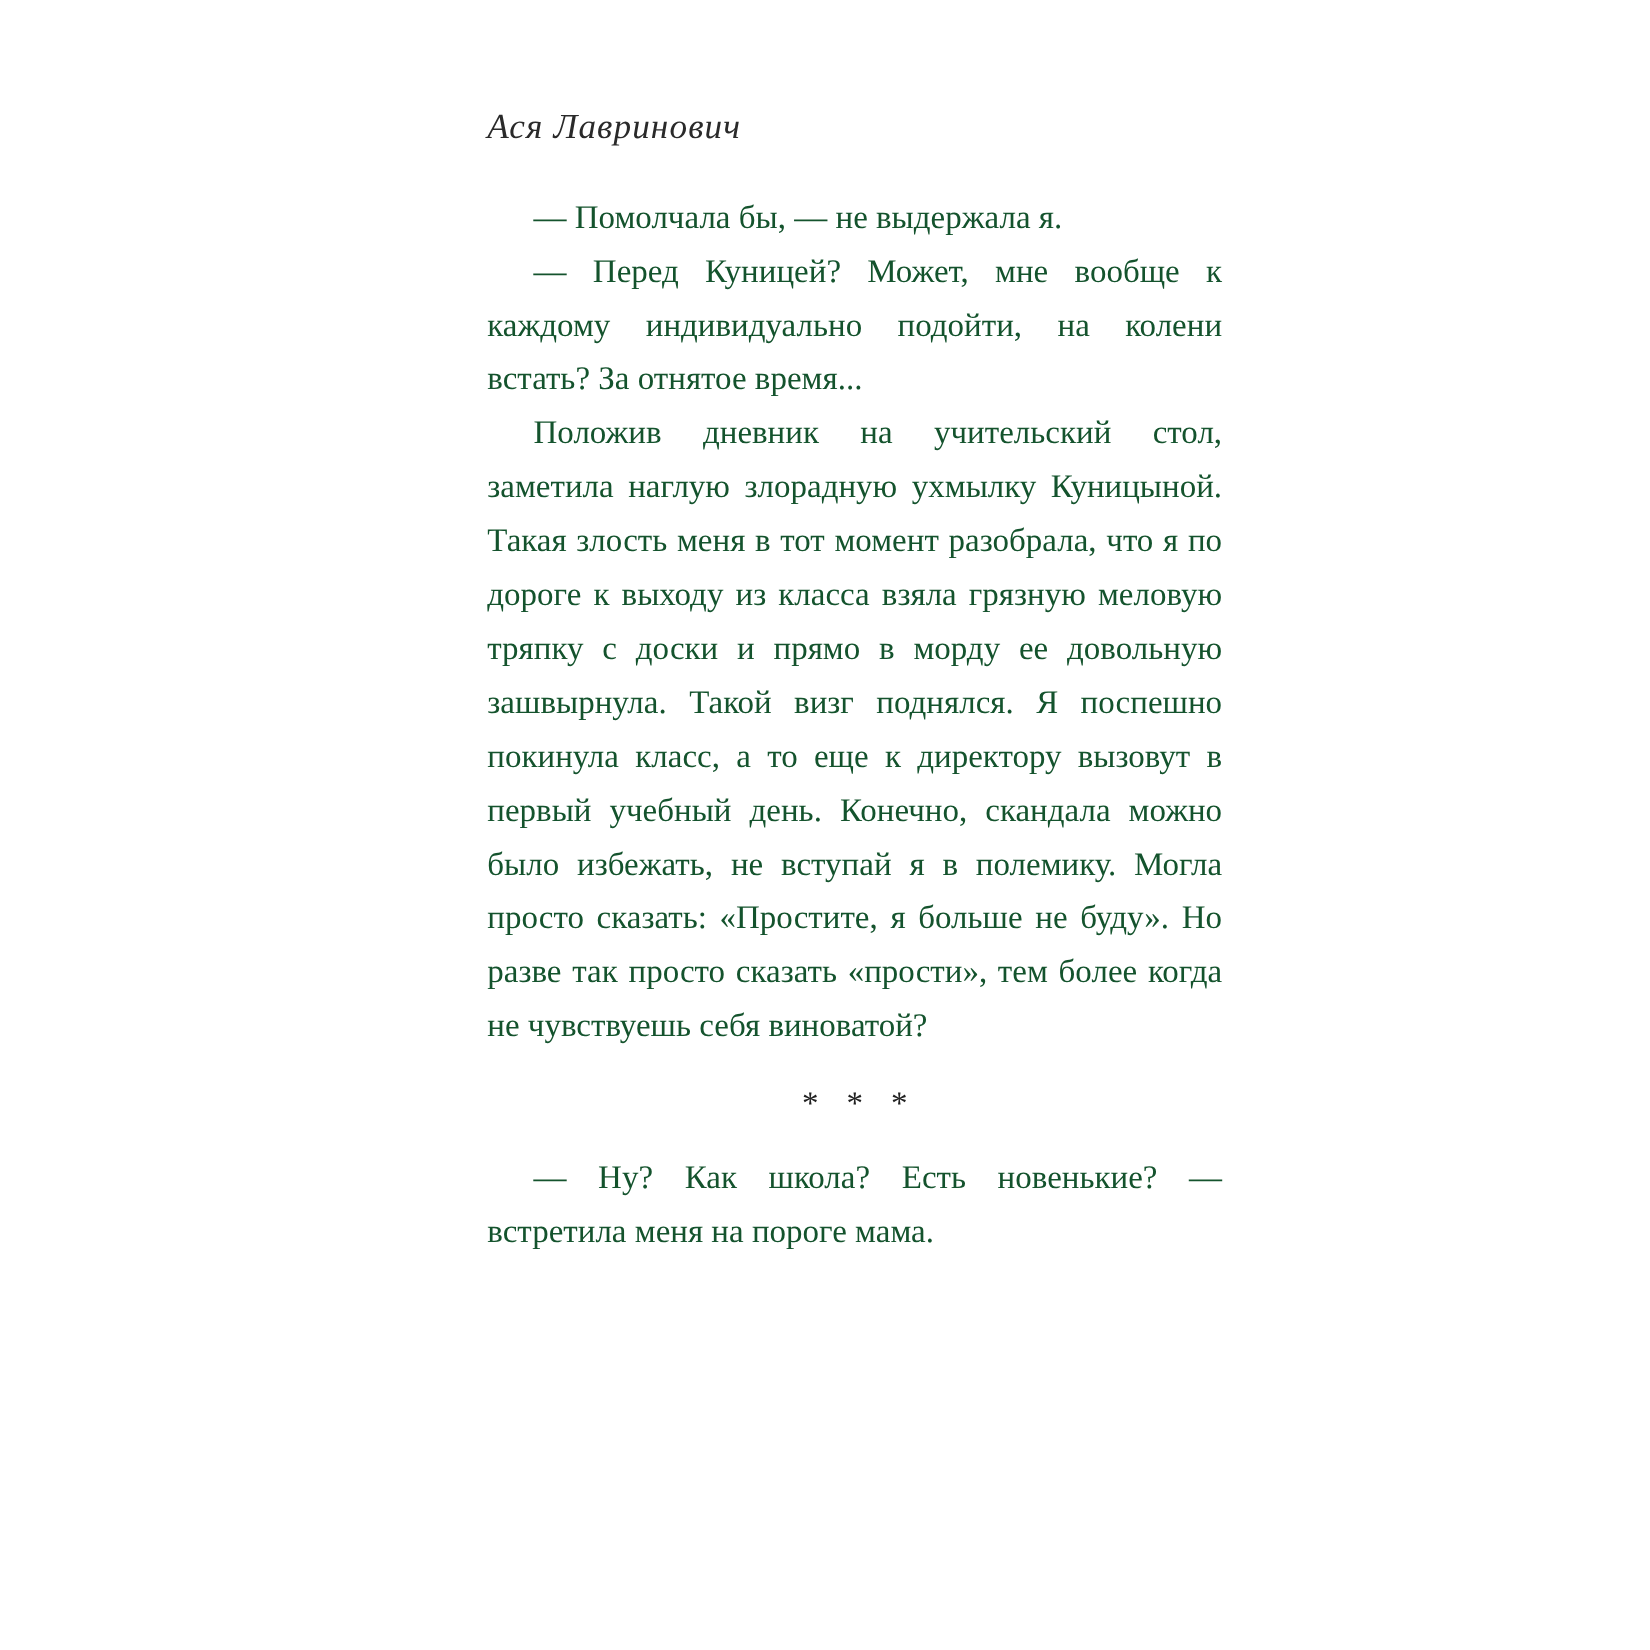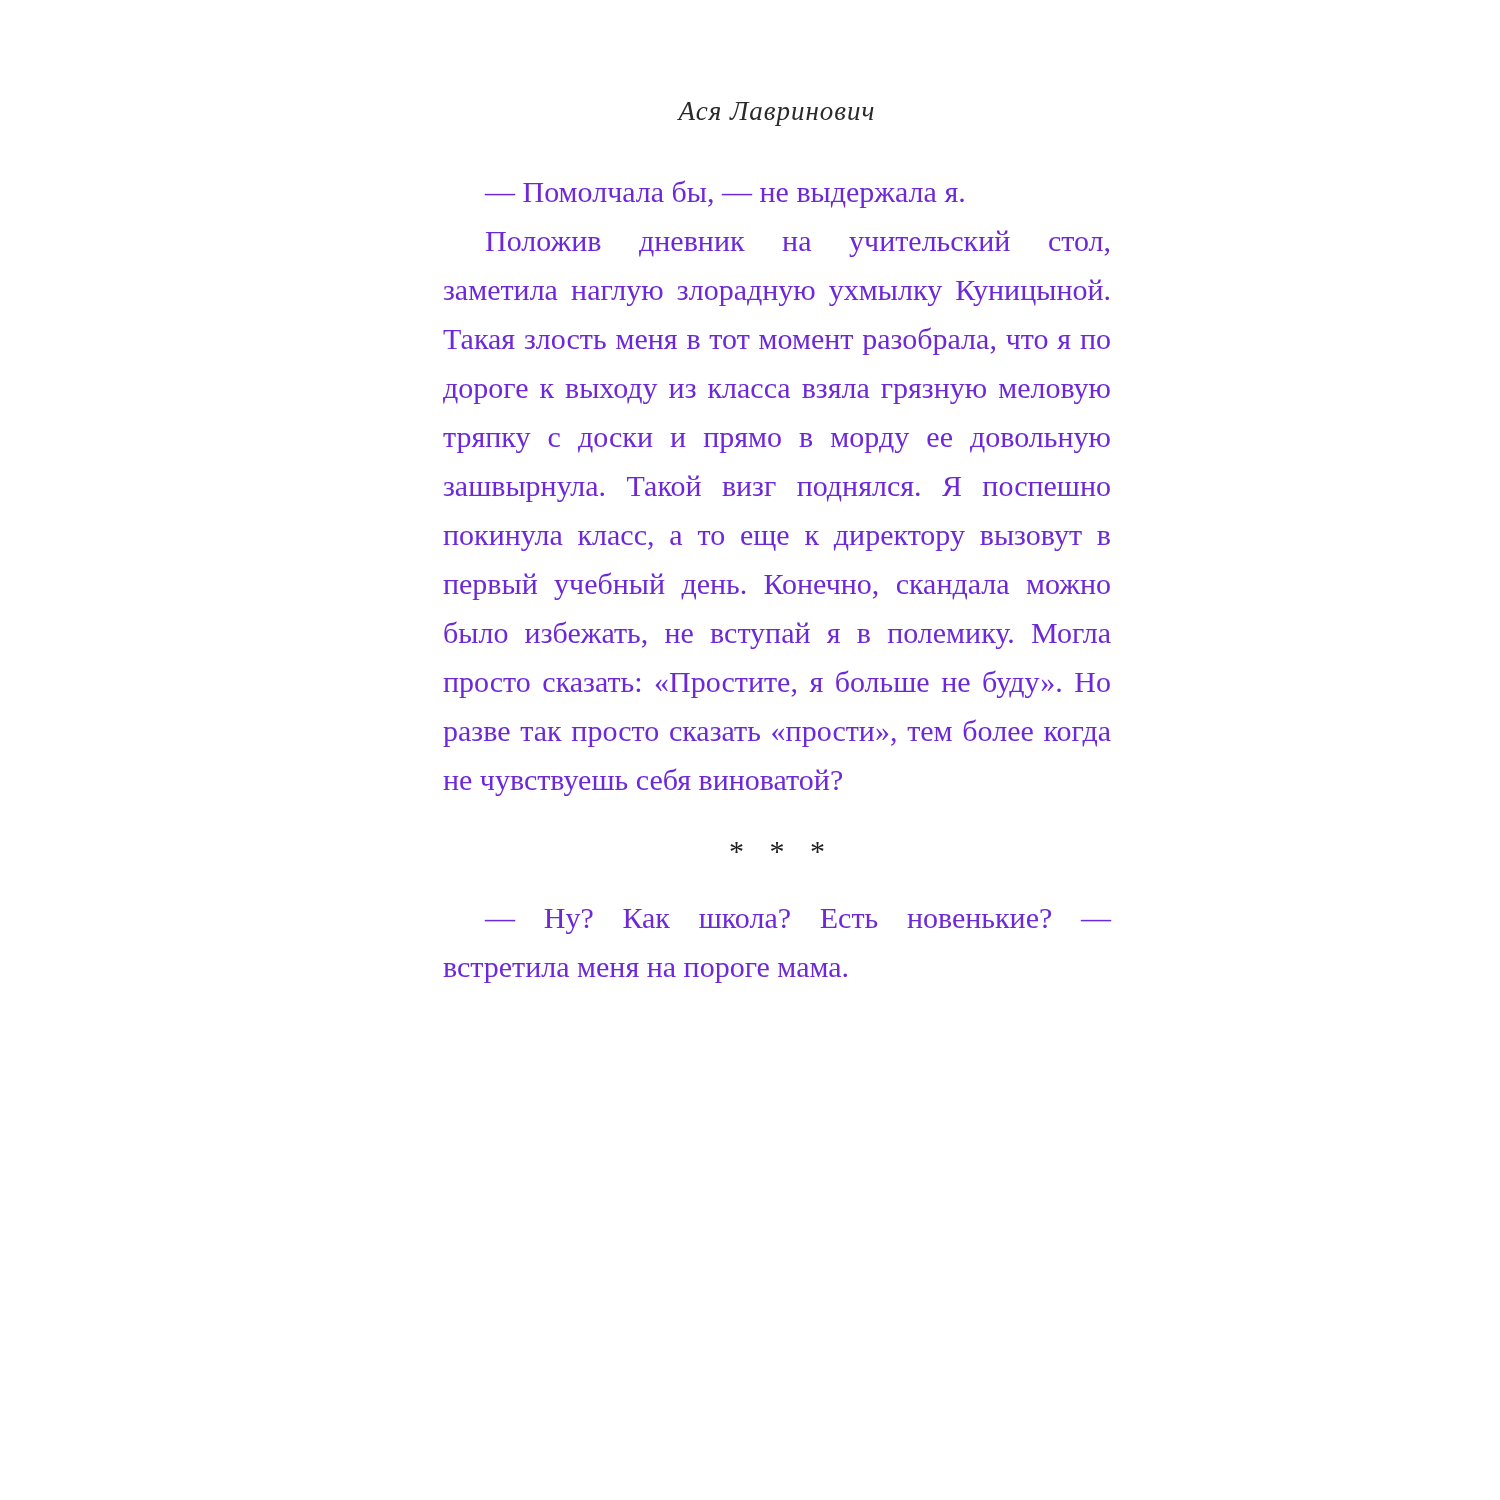--- a/index.html
+++ b/index.html
@@ -23,9 +23,8 @@
     width: 668px;
   }
   .running-header {
-    text-align: center;
     font-style: italic;
-    font-size: 27px;
+    font-size: 32px;
     letter-spacing: 1px;
     color: #2a2a2a;
     margin-bottom: 40px;

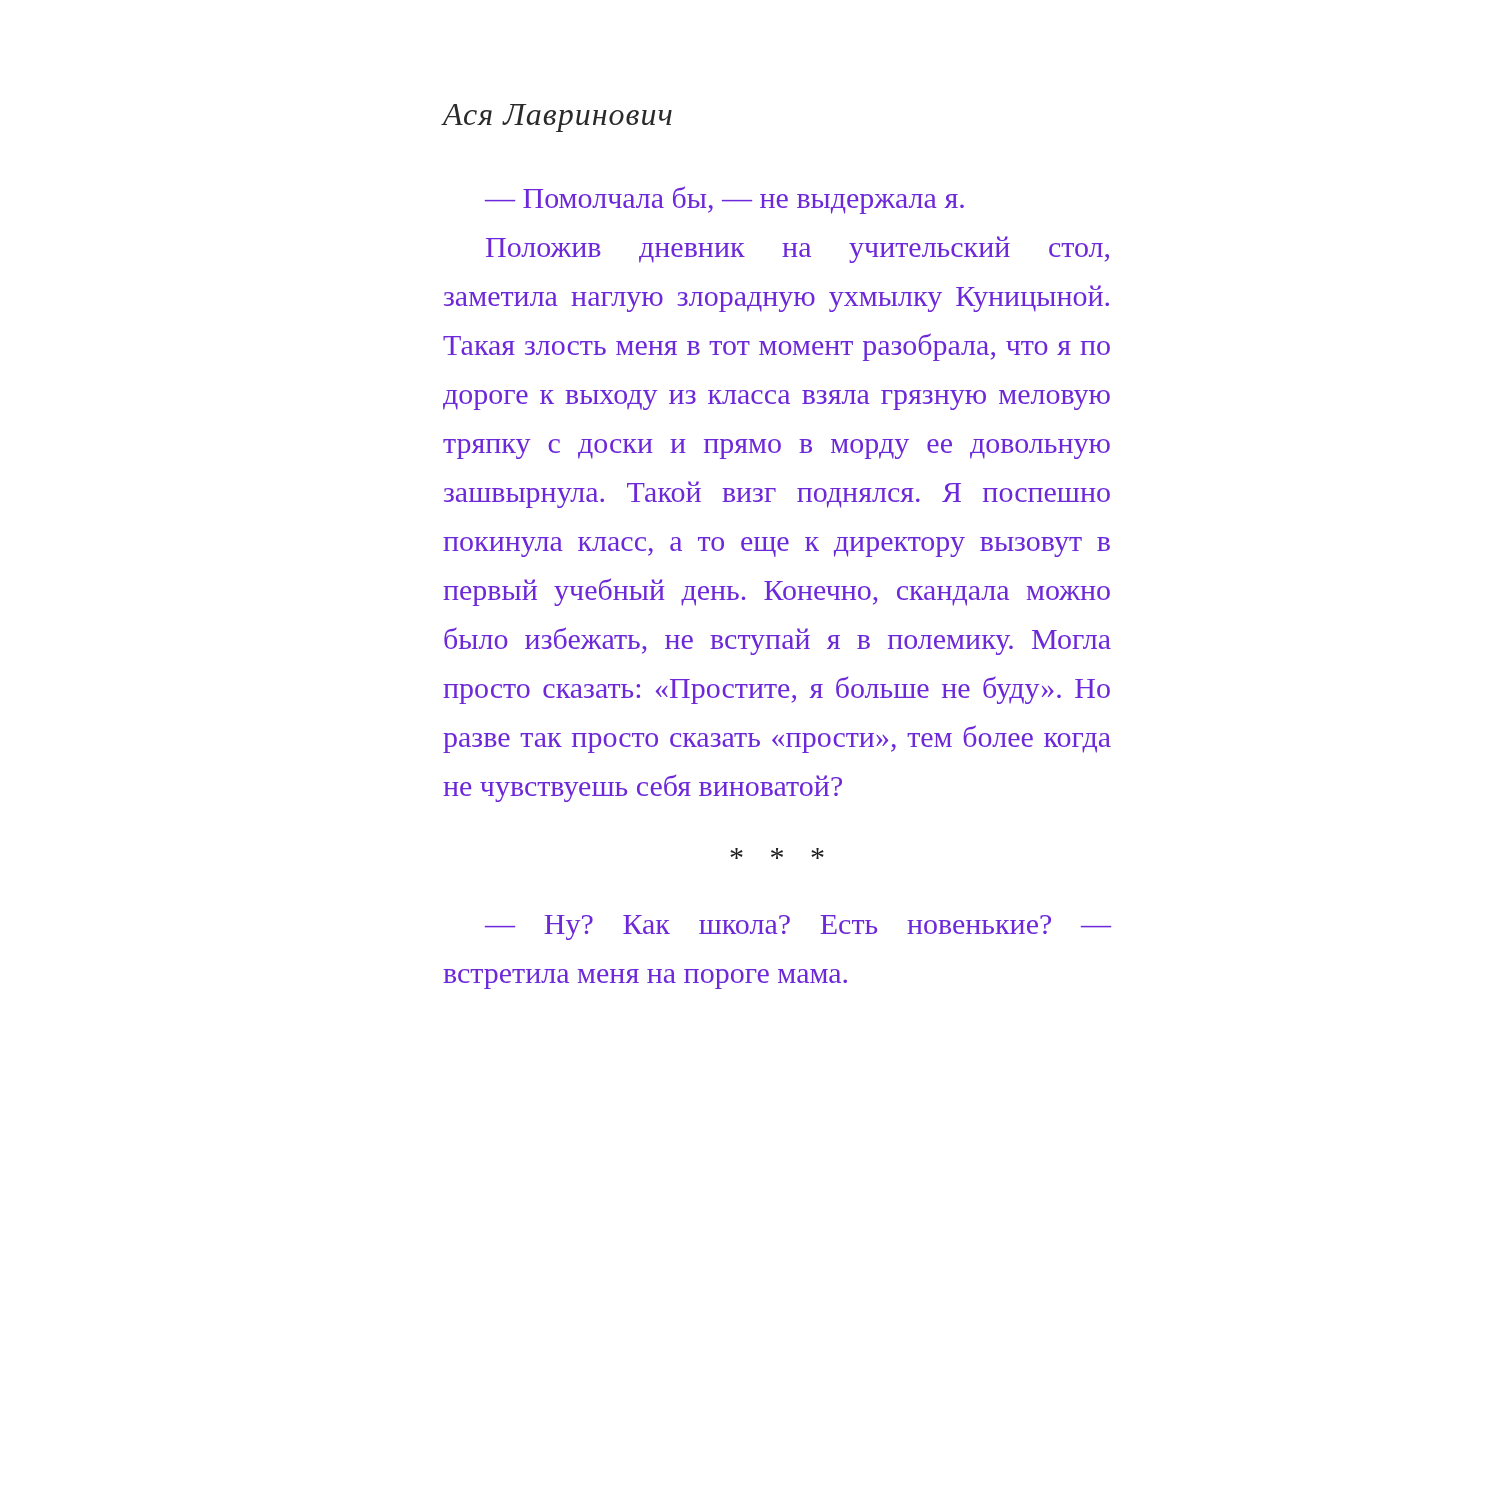--- a/index.html
+++ b/index.html
@@ -35,7 +35,7 @@
     line-height: 49px;
     text-align: justify;
     text-indent: 42px;
-    color: #6d28d9;
+    color: #14532d;
   }
   .separator {
     text-align: center;

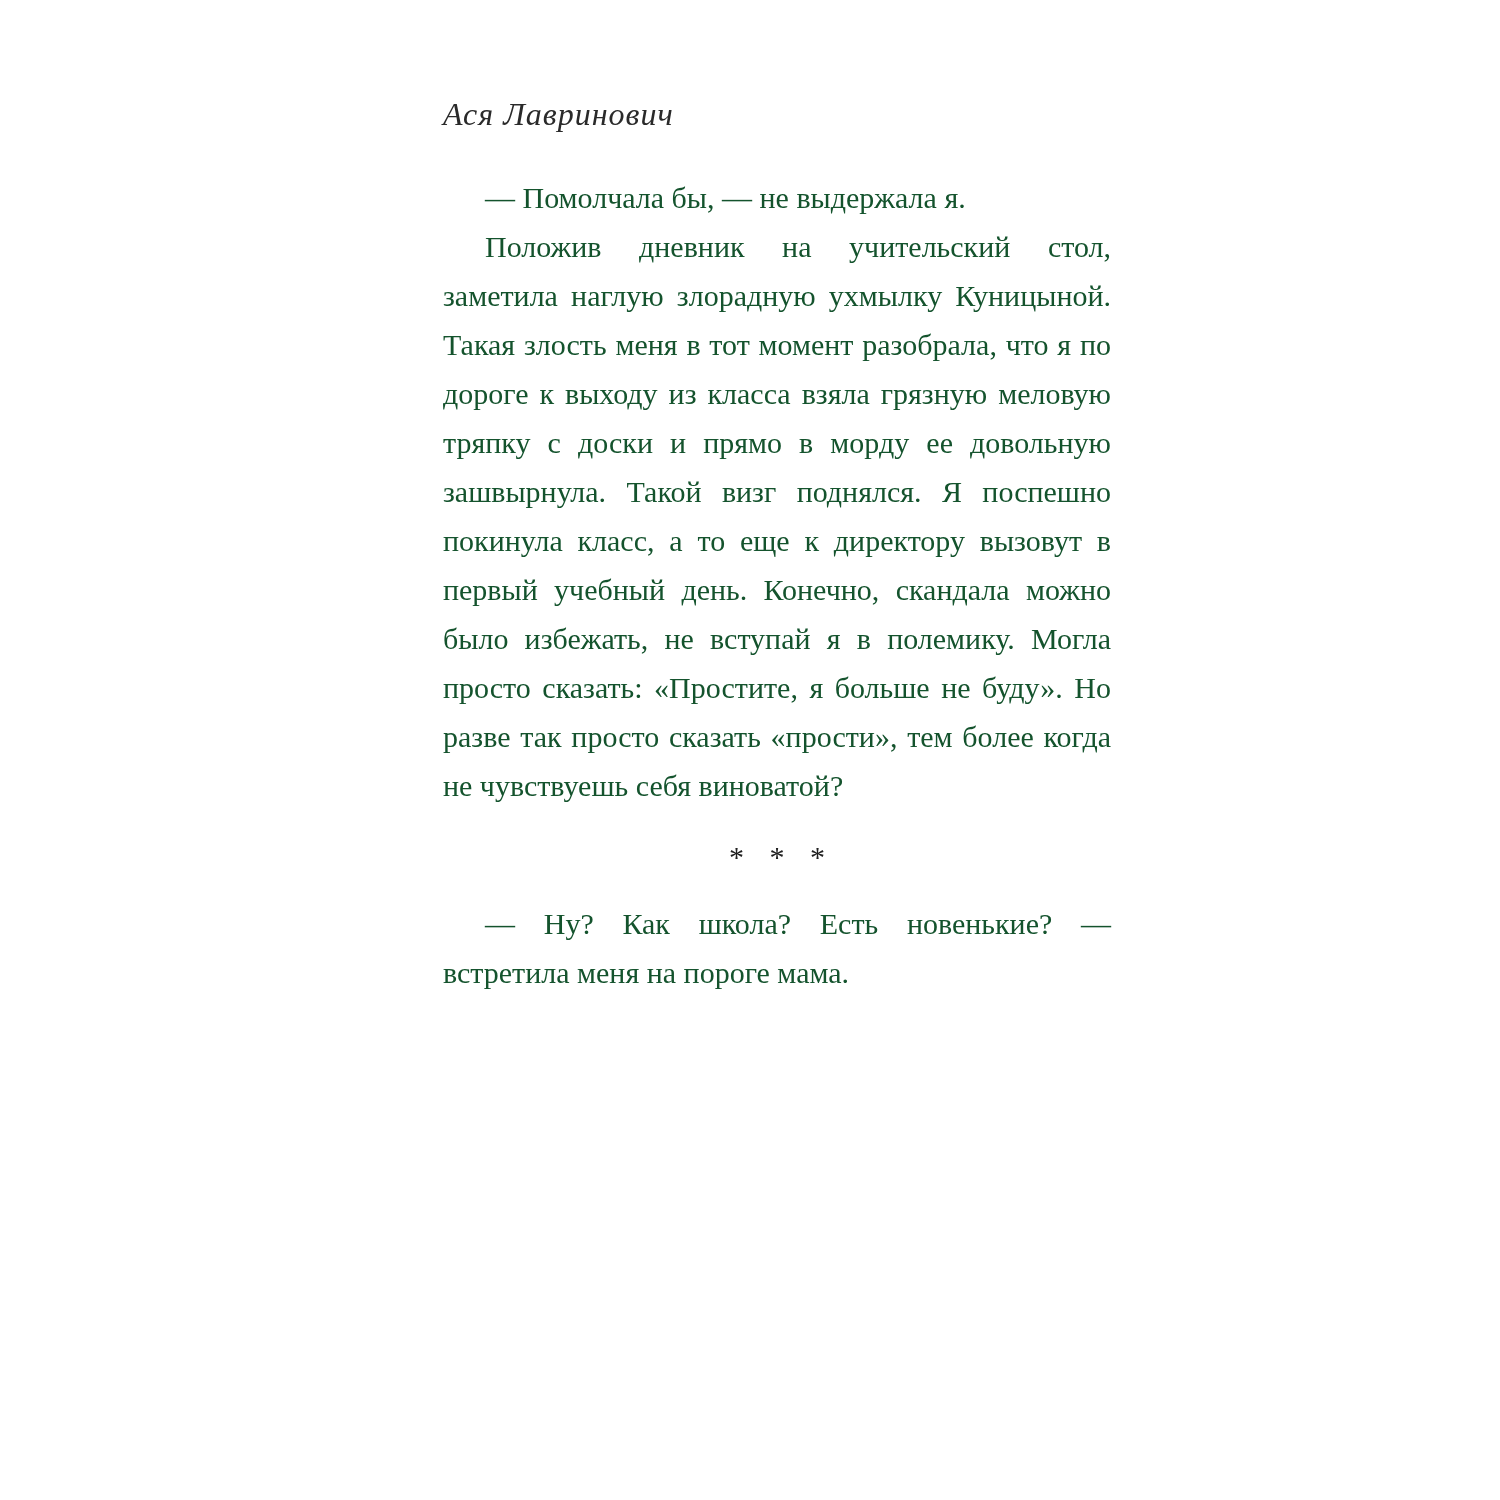--- a/index.html
+++ b/index.html
@@ -57,6 +57,7 @@
     <p class="para">— Помолчала бы, — не выдержала я.</p>
 
 
+    <p class="para">— Перед Куницей? Может, мне вообще к каждому индивидуально подойти, на колени встать? За отнятое время...</p>
 
 
 

